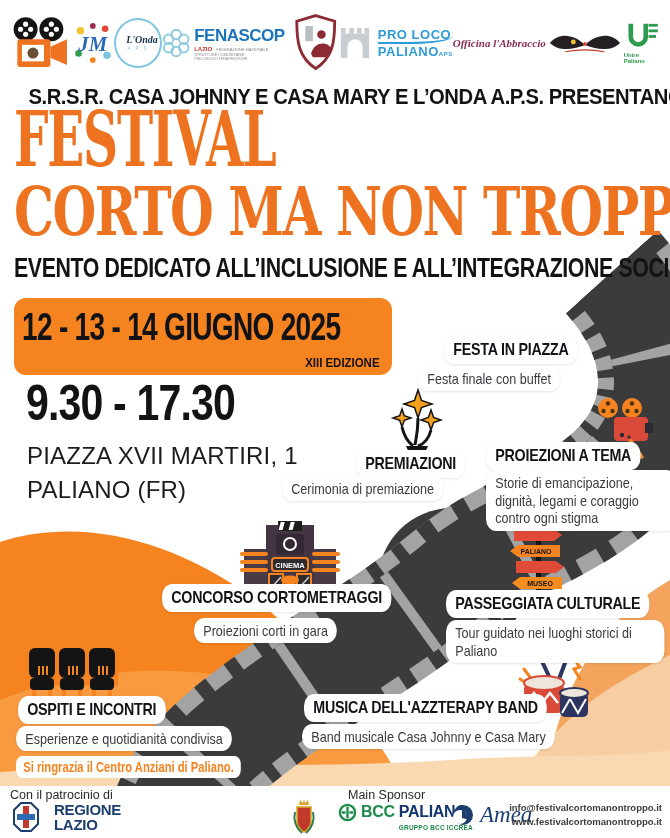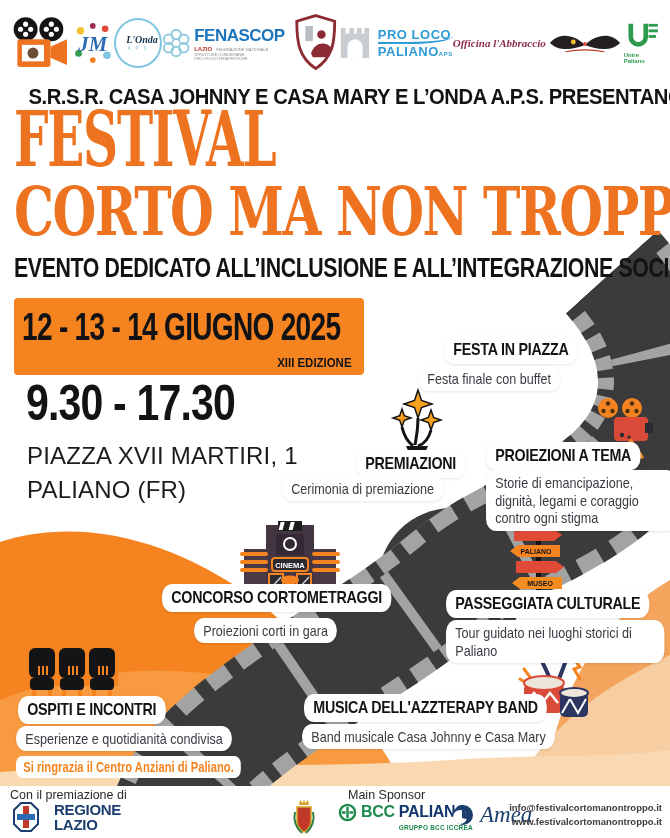--- a/index.html
+++ b/index.html
@@ -40,8 +40,8 @@
           white-space:nowrap;letter-spacing:-2px;z-index:4;}
   .subtitle{position:absolute;left:14px;top:253px;font-weight:800;font-size:27px;color:#131316;
             transform:scaleX(.79);transform-origin:left top;white-space:nowrap;letter-spacing:-.5px;z-index:4;}
-  .banner{position:absolute;left:14px;top:298px;width:350px;height:77px;background:#F5831F;
-          border-radius:4px;z-index:4;}
+  .banner{position:absolute;left:14px;top:298px;width:378px;height:77px;background:#F5831F;
+          border-radius:12px;z-index:4;}
   .banner-dates{position:absolute;left:8px;top:7px;font-weight:800;font-size:39px;color:#131316;
                 transform:scaleX(.72);transform-origin:left top;white-space:nowrap;letter-spacing:-1px;}
   .banner-edition{position:absolute;right:12px;bottom:5px;font-weight:800;font-size:13px;color:#131316;

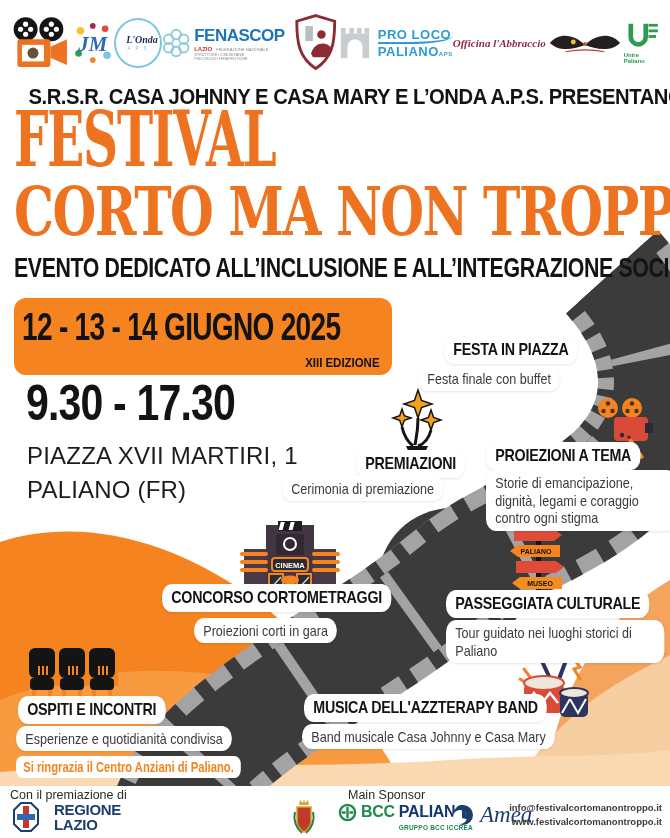--- a/index.html
+++ b/index.html
@@ -347,7 +347,7 @@
   <div class="pill d" style="left:302px;top:724px">Band musicale Casa Johnny e Casa Mary</div>
 
   <div class="footer">
-    <div class="f-label" style="left:10px">Con il premiazione di</div>
+    <div class="f-label" style="left:10px">Con il patrocinio di</div>
     <div class="f-label" style="left:348px">Main Sponsor</div>
 
     <div class="regione">

